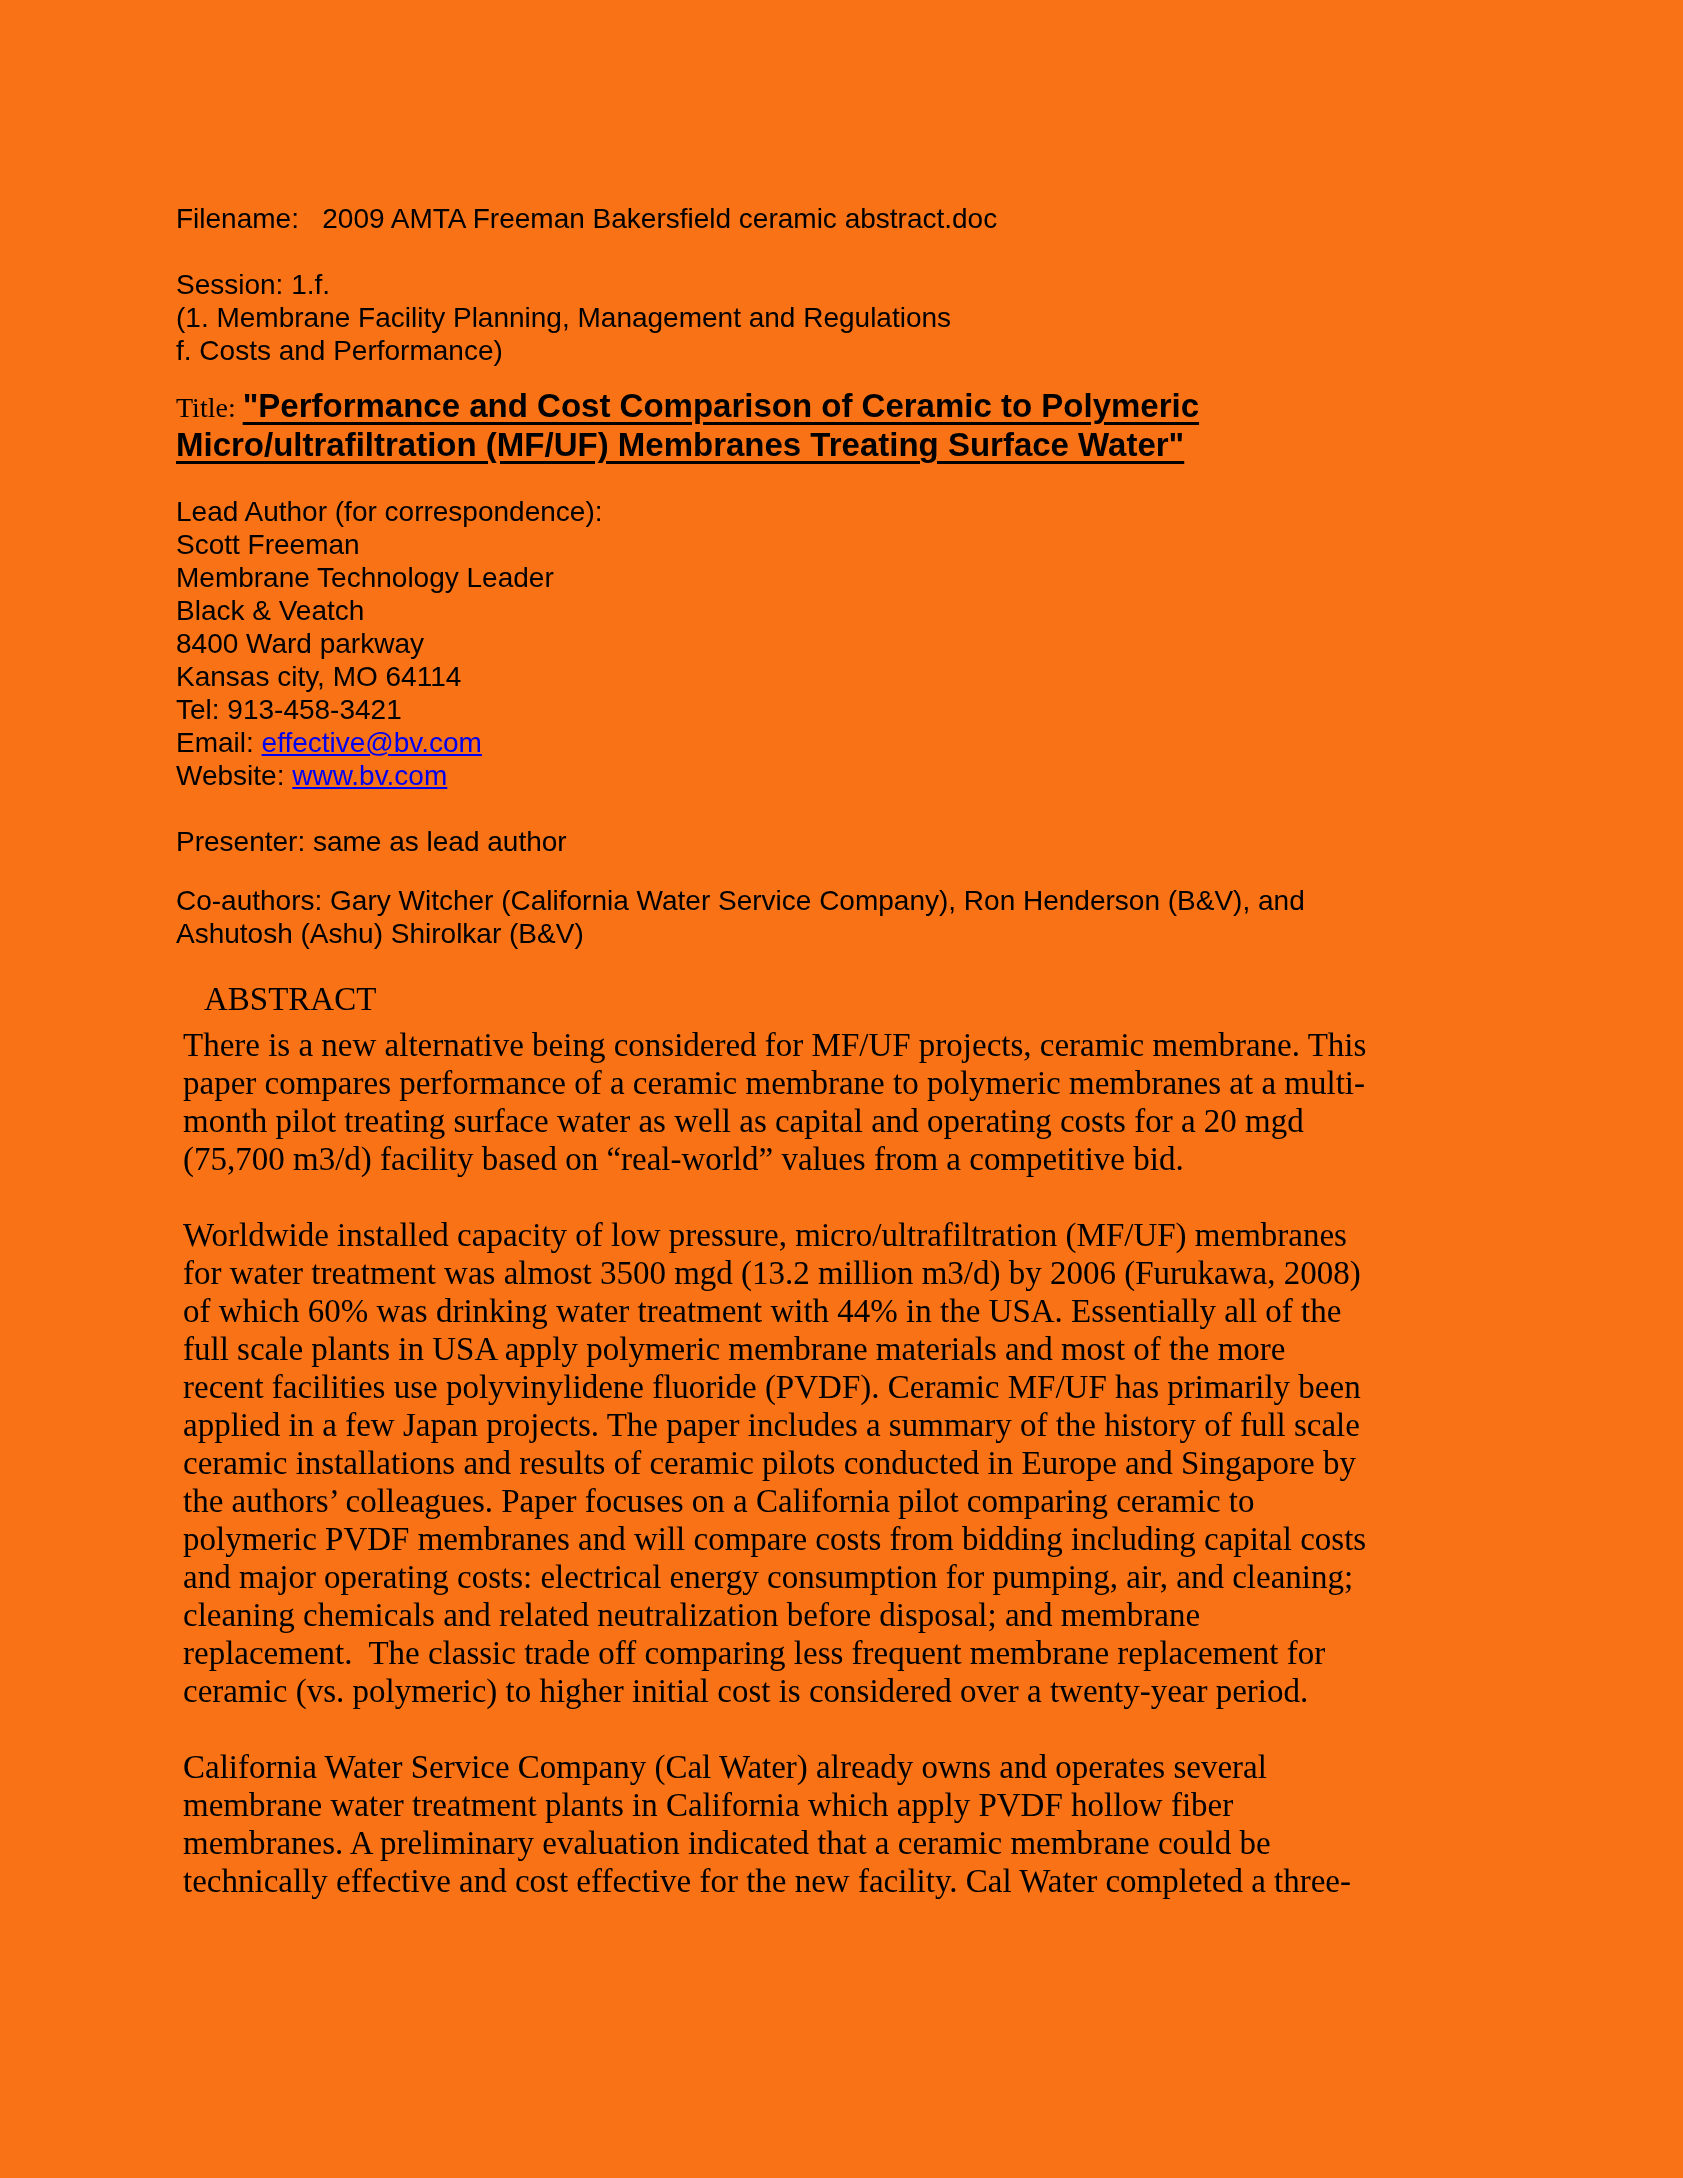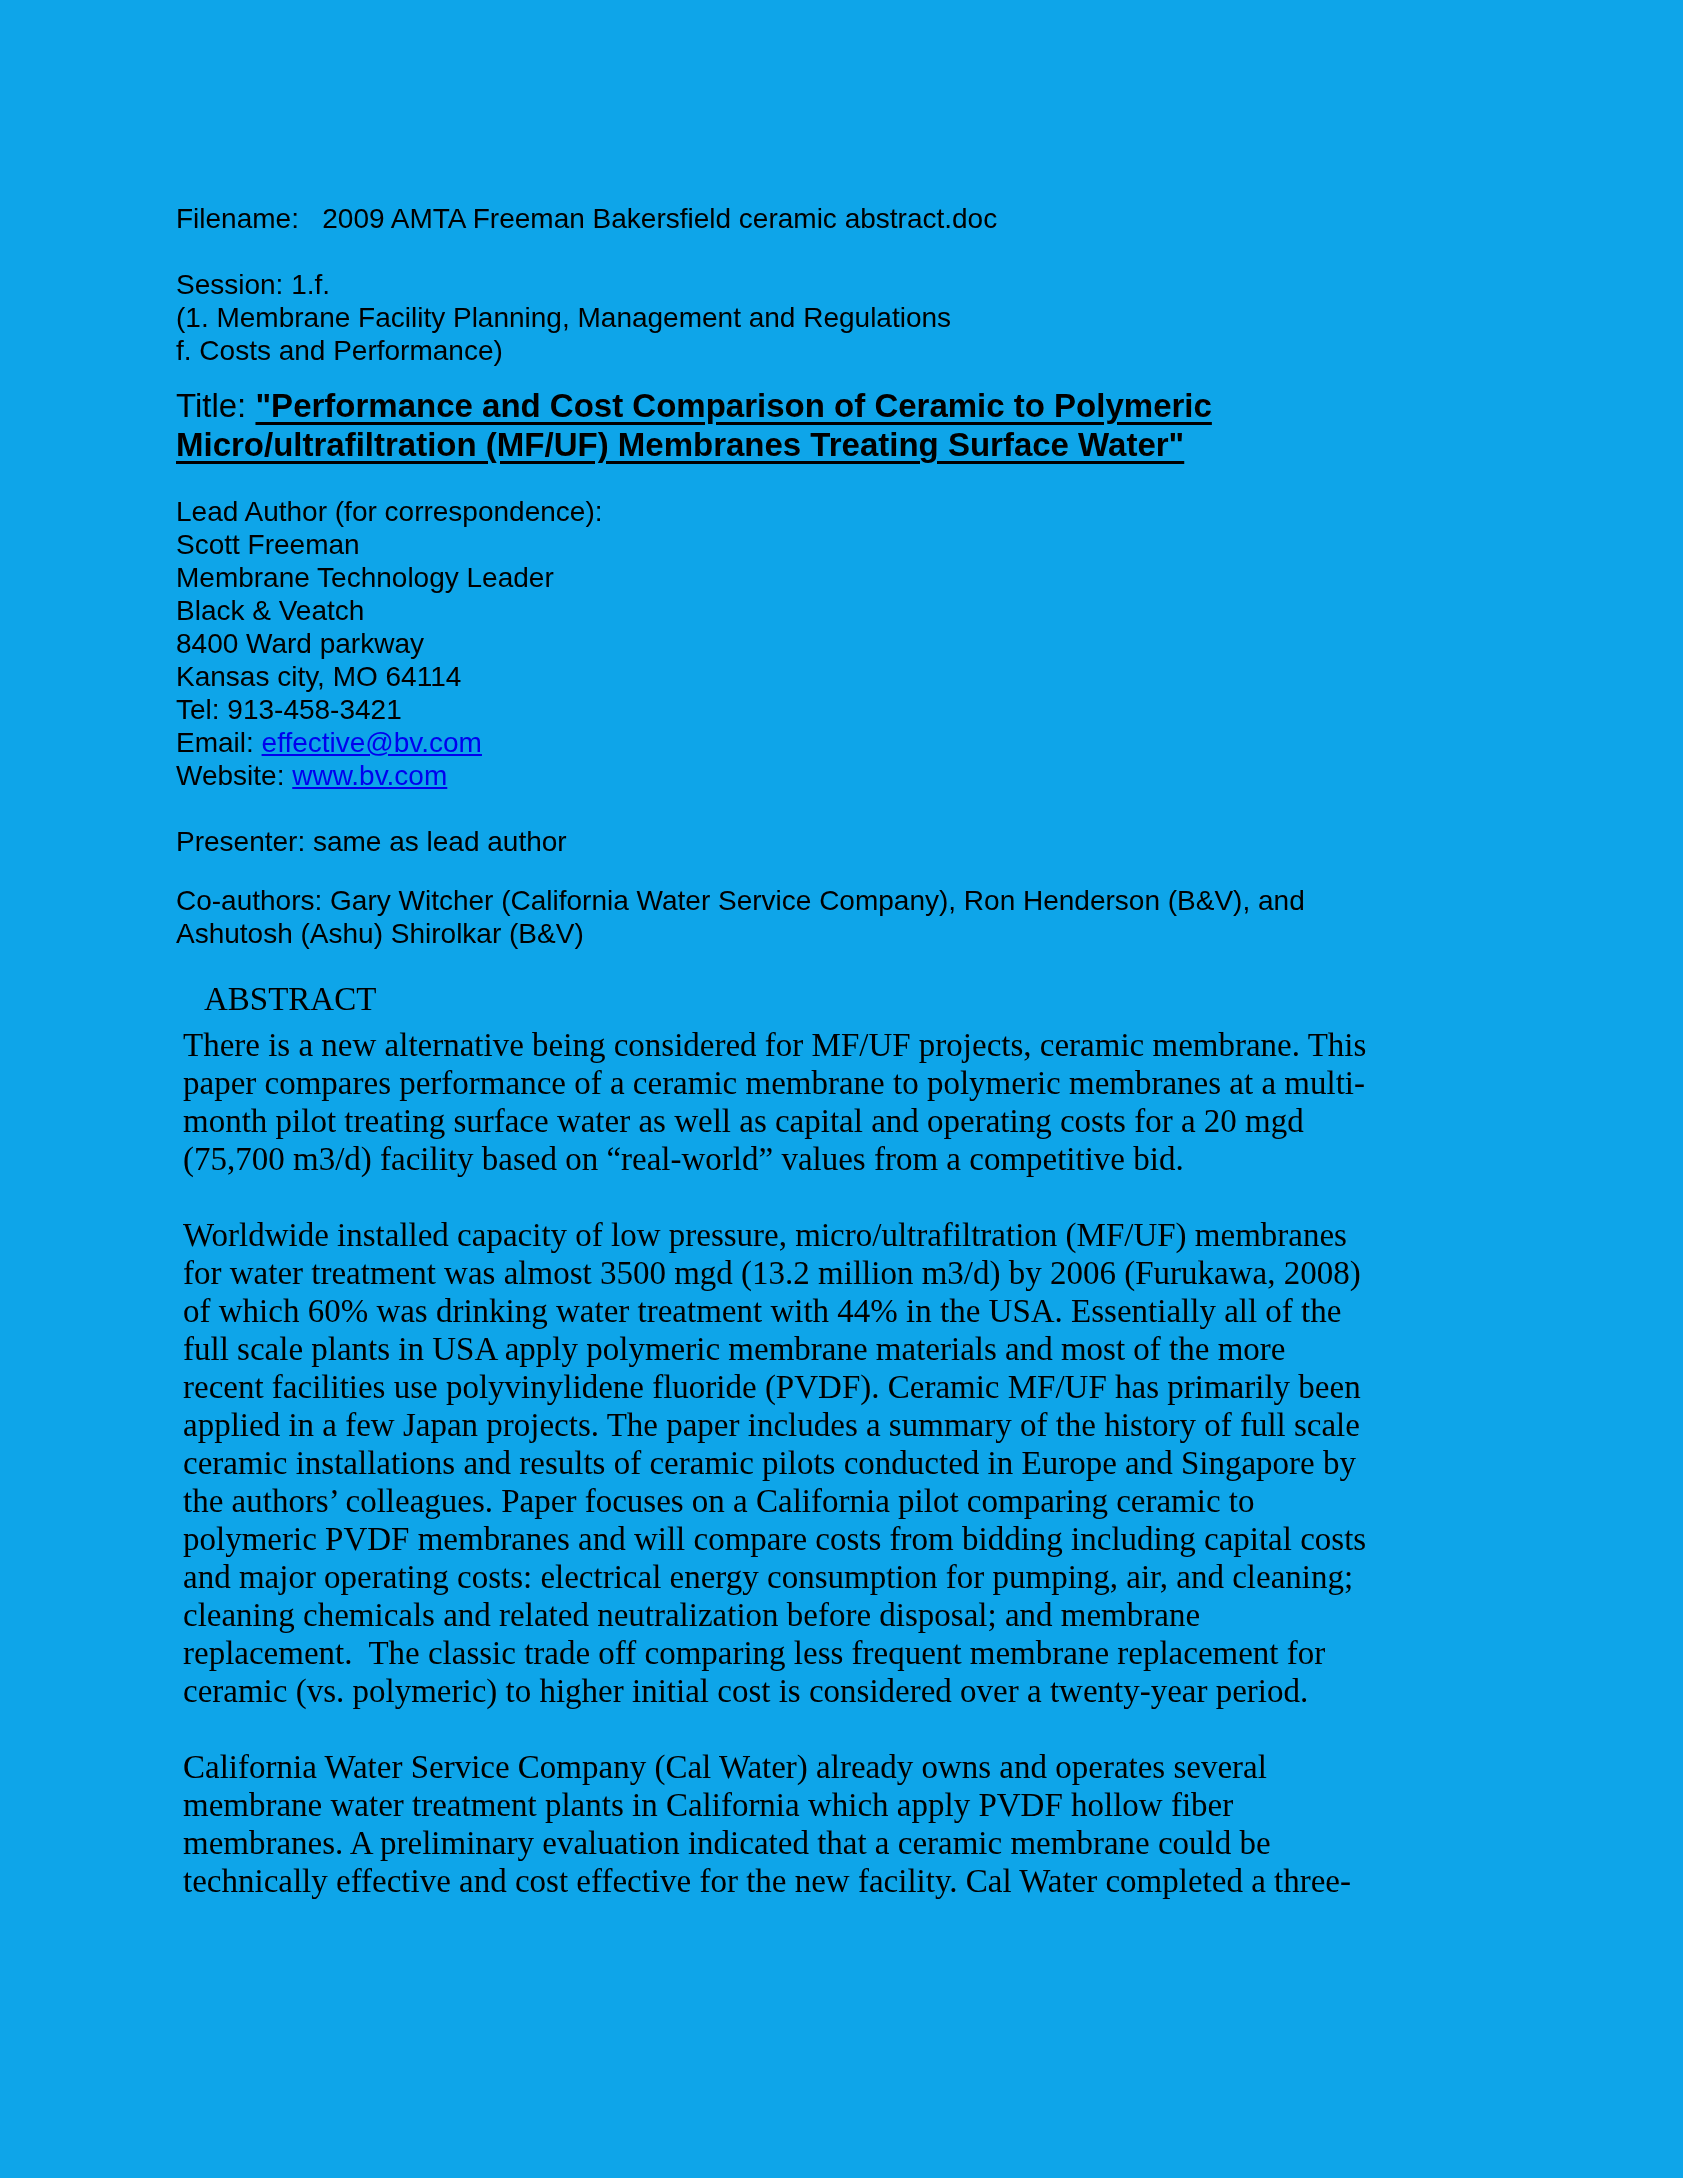--- a/index.html
+++ b/index.html
@@ -14,7 +14,7 @@
   .page {
     width: 1683px;
     height: 2178px;
-    background: #0ea5e9;
+    background: #f97316;
     padding: 202px 119px 0 176px;
     overflow: hidden;
   }

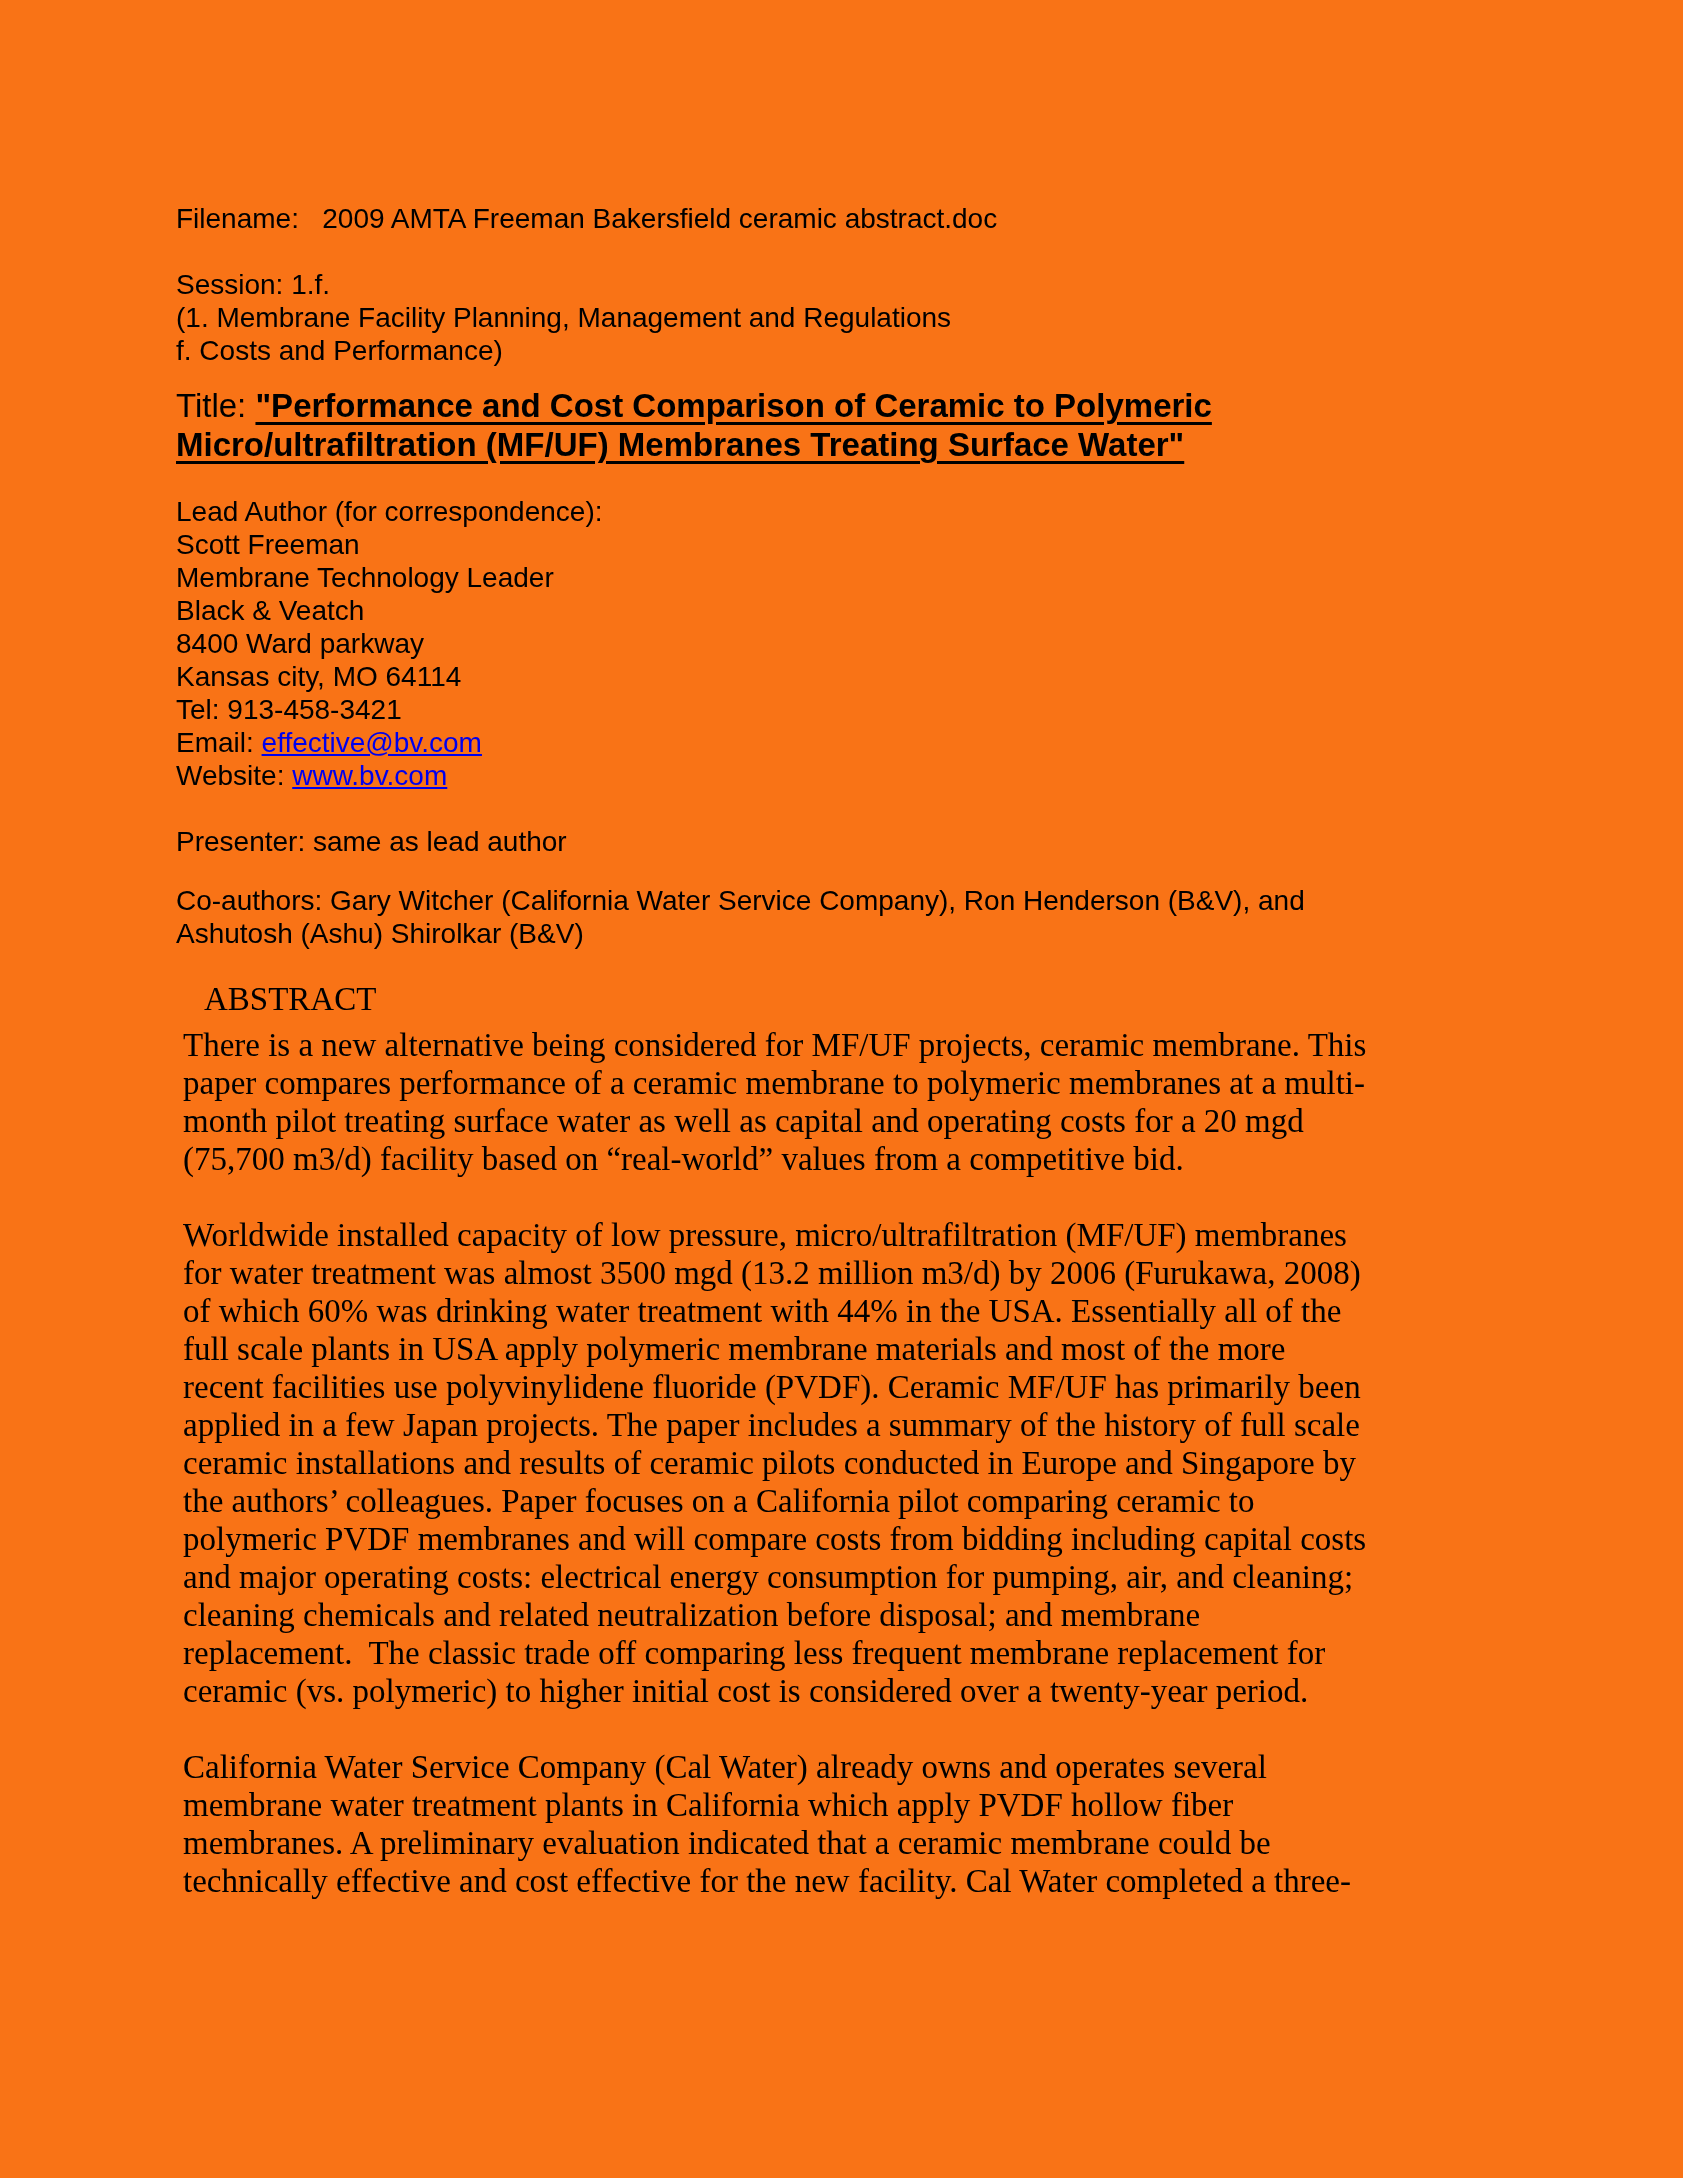--- a/index.html
+++ b/index.html
@@ -34,7 +34,7 @@
   .submitted-line  { margin-bottom: 33px; }
   .session-block   { margin-bottom: 20px; }
   .title-line      { margin-bottom: 30px; line-height: 37px; }
-  .title-label     { font-size: 33px; }
+  .title-label     { font-size: 28px; font-family: Liberation Serif, serif; }
   .title-text {
     font-weight: bold;
     font-size: 33px;

